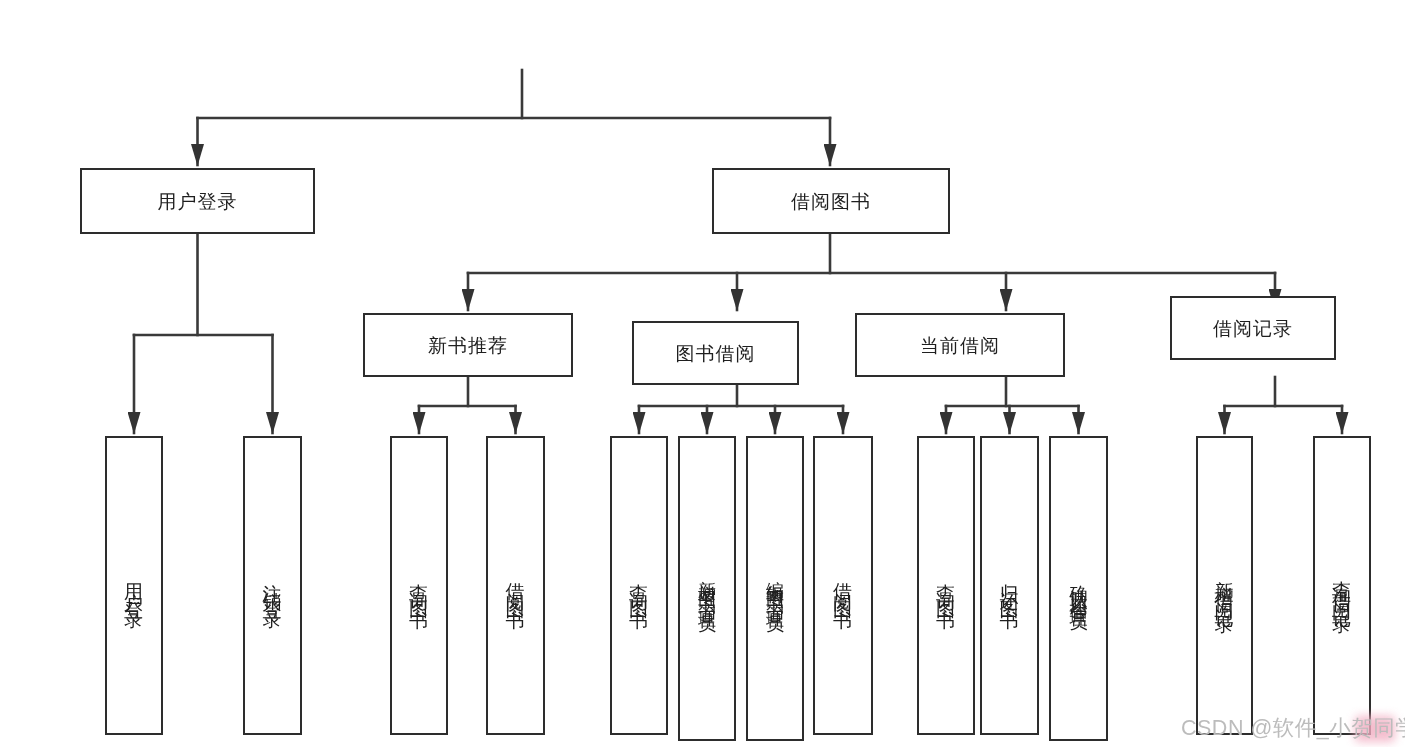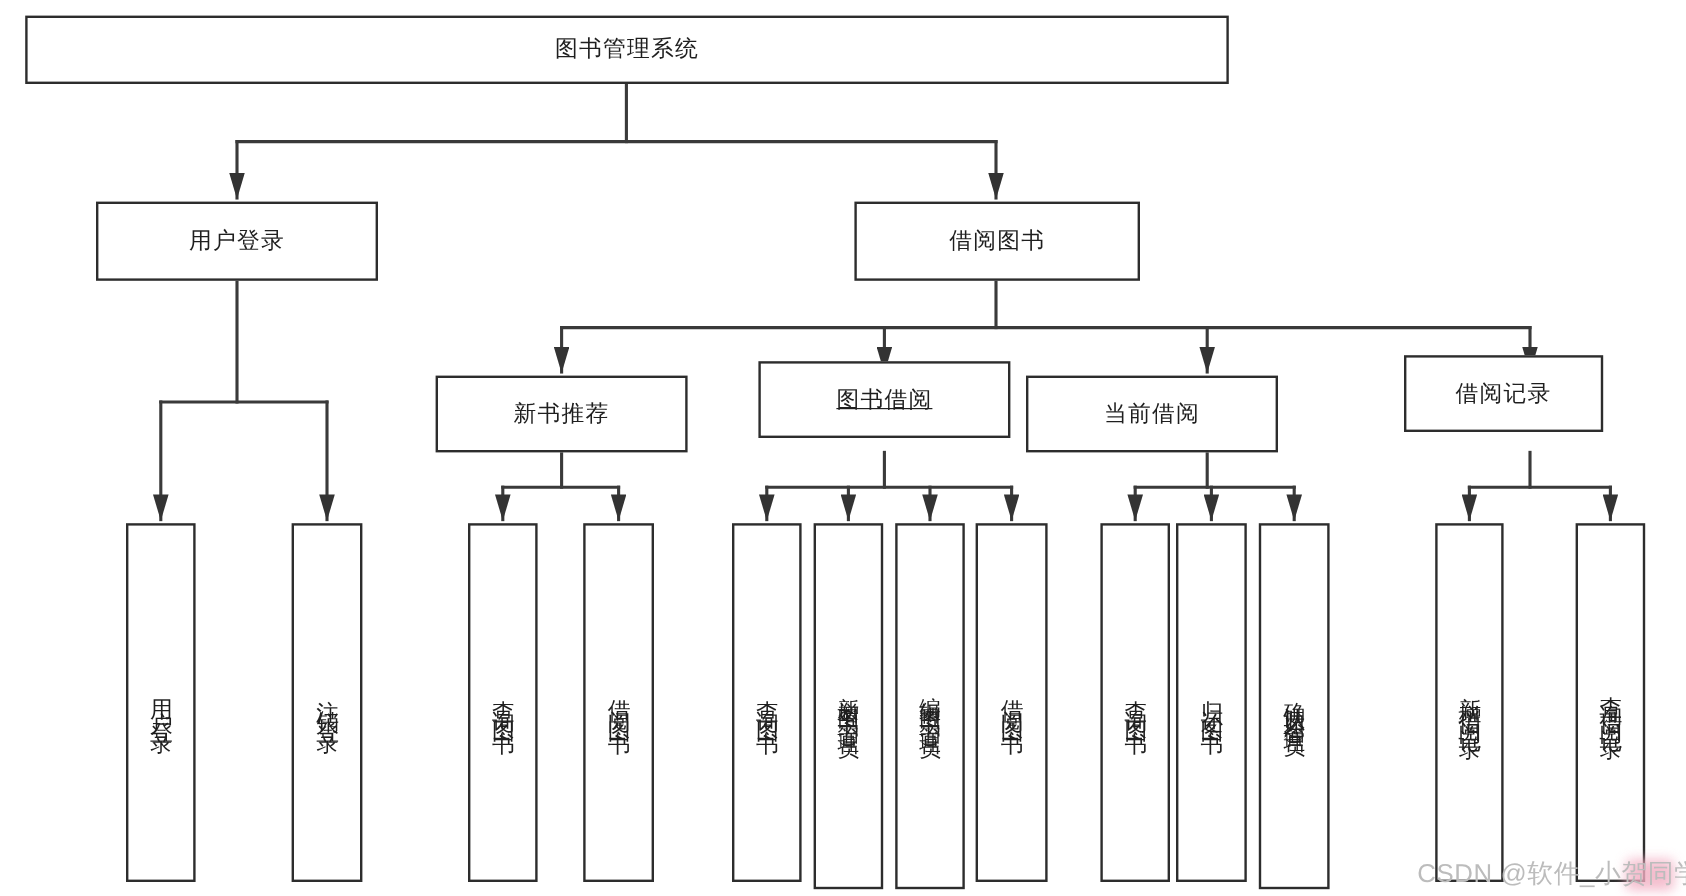--- a/index.html
+++ b/index.html
@@ -96,7 +96,6 @@
     </g>
   </svg>
 
-  <div class="node hbox" style="left:21px;top:13px;width:1003px;height:57px;">图书管理系统</div>
 
   <div class="node hbox" style="left:80px;top:168px;width:235px;height:66px;">用户登录</div>
   <div class="node hbox" style="left:712px;top:168px;width:238px;height:66px;">借阅图书</div>

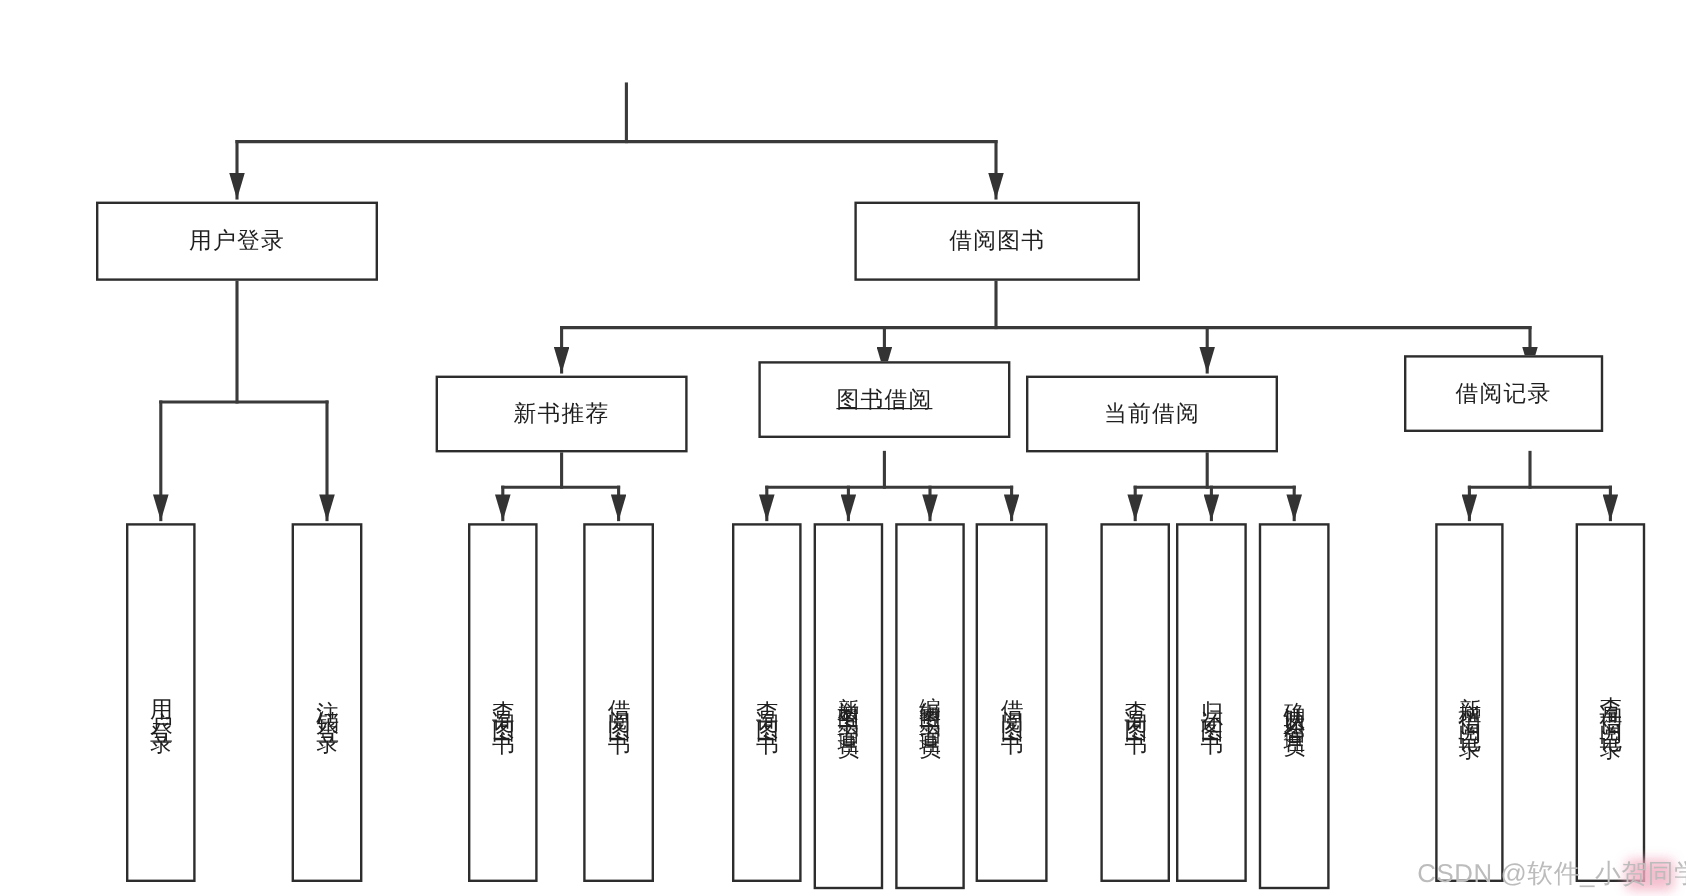--- a/index.html
+++ b/index.html
@@ -101,7 +101,7 @@
   <div class="node hbox" style="left:712px;top:168px;width:238px;height:66px;">借阅图书</div>
 
   <div class="node hbox" style="left:363px;top:313px;width:210px;height:64px;">新书推荐</div>
-  <div class="node hbox" style="left:632px;top:301px;width:210px;height:64px;text-decoration:underline;">图书借阅</div>
+  <div class="node hbox" style="left:632px;top:321px;width:167px;height:64px;">图书借阅</div>
   <div class="node hbox" style="left:855px;top:313px;width:210px;height:64px;">当前借阅</div>
   <div class="node hbox" style="left:1170px;top:296px;width:166px;height:64px;">借阅记录</div>
 

